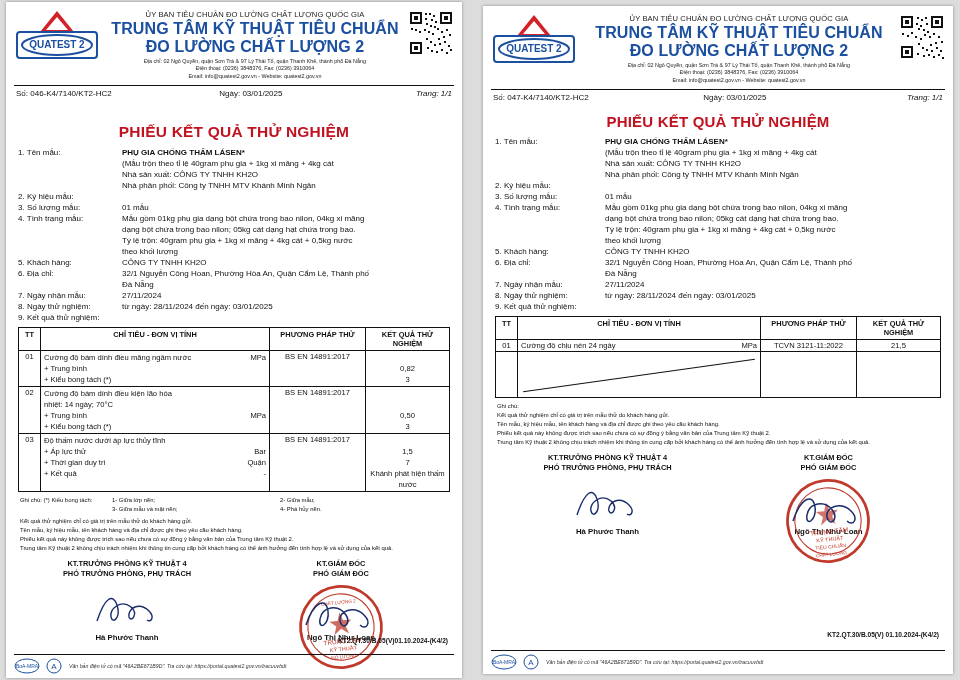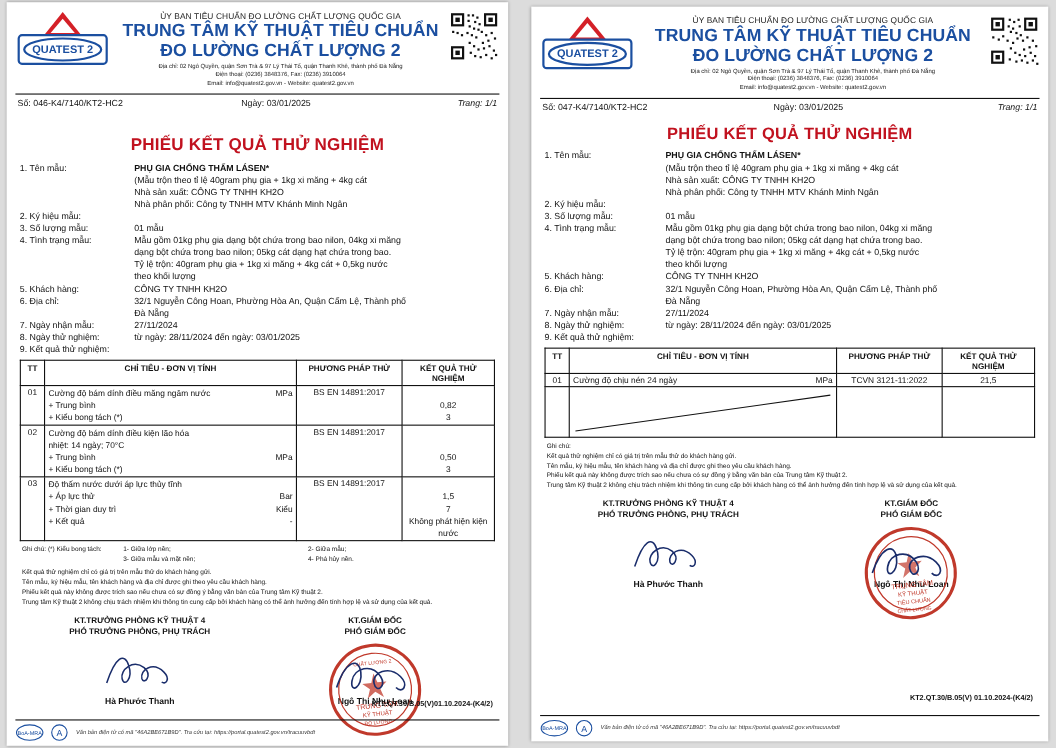--- a/index.html
+++ b/index.html
@@ -373,7 +373,7 @@
                 <div style="flex:0 0 30px;text-align:right">
                   <div>&nbsp;</div>
                   <div>Bar</div>
-                  <div>Kiểu</div>
+                  <div>Quận</div>
                   <div>-</div>
                 </div>
               </div>

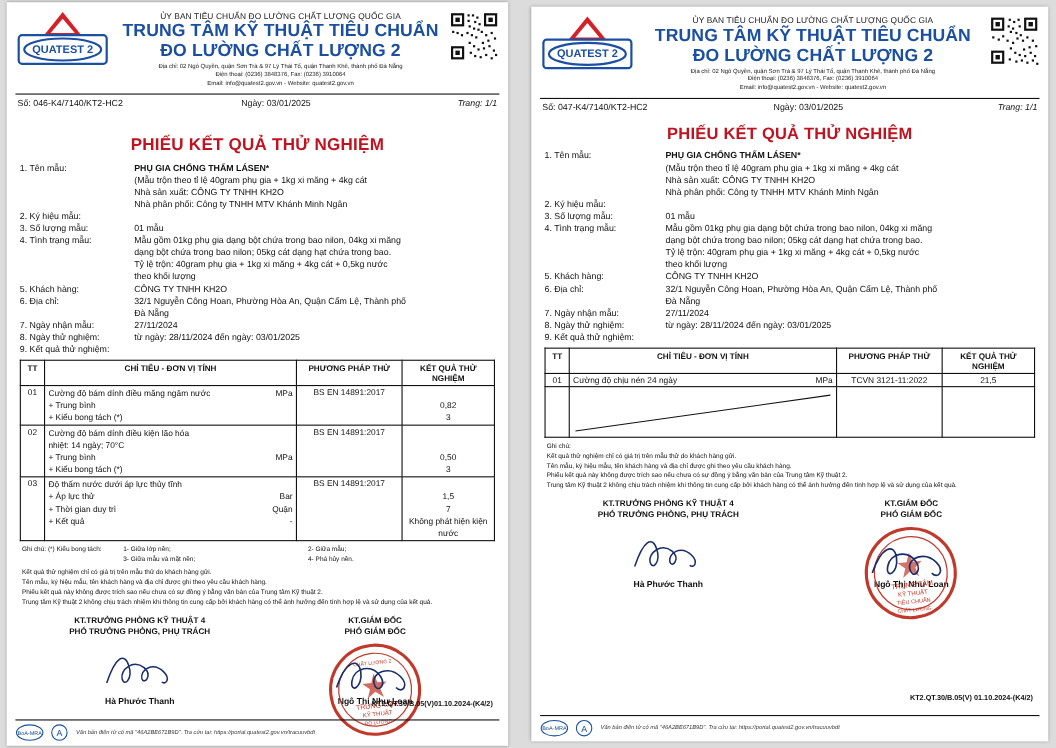--- a/index.html
+++ b/index.html
@@ -384,7 +384,7 @@
                 <div>&nbsp;</div>
                 <div>1,5</div>
                 <div>7</div>
-                <div>Không phát hiện kiện nước</div>
+                <div>Khánh phát hiện thấm nước</div>
               </div>
             </td>
           </tr>

